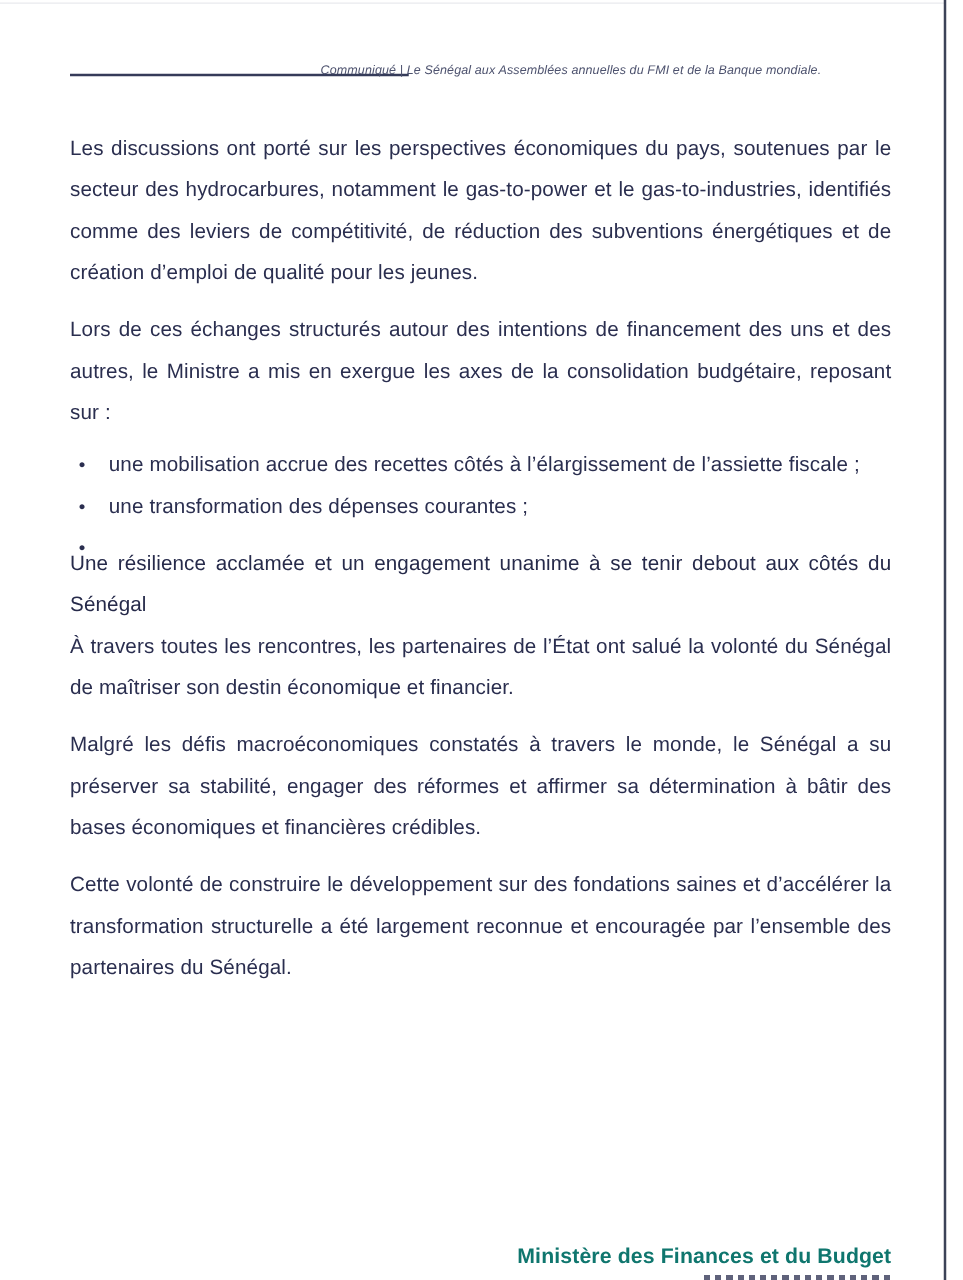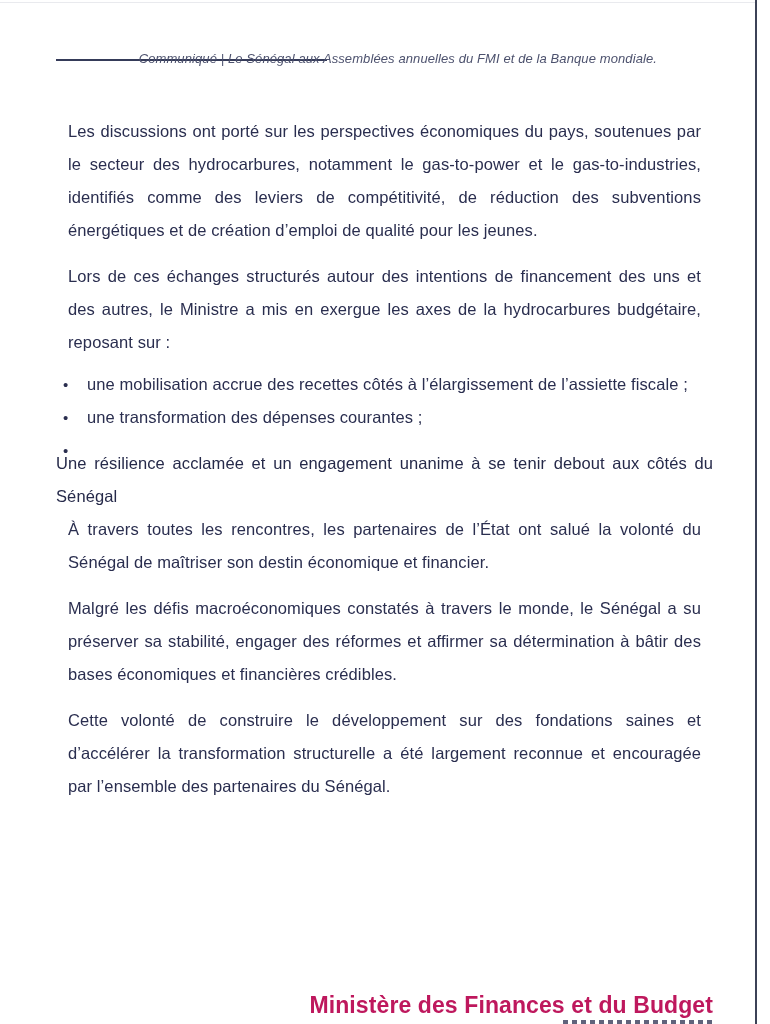--- a/index.html
+++ b/index.html
@@ -44,7 +44,7 @@
   .header-caption {
     position: absolute;
     right: 57px; top: 51px;
-    font-size: 13px;
+    font-size: 10px;
     font-style: italic;
     letter-spacing: 0.1px;
     color: #4d526e;

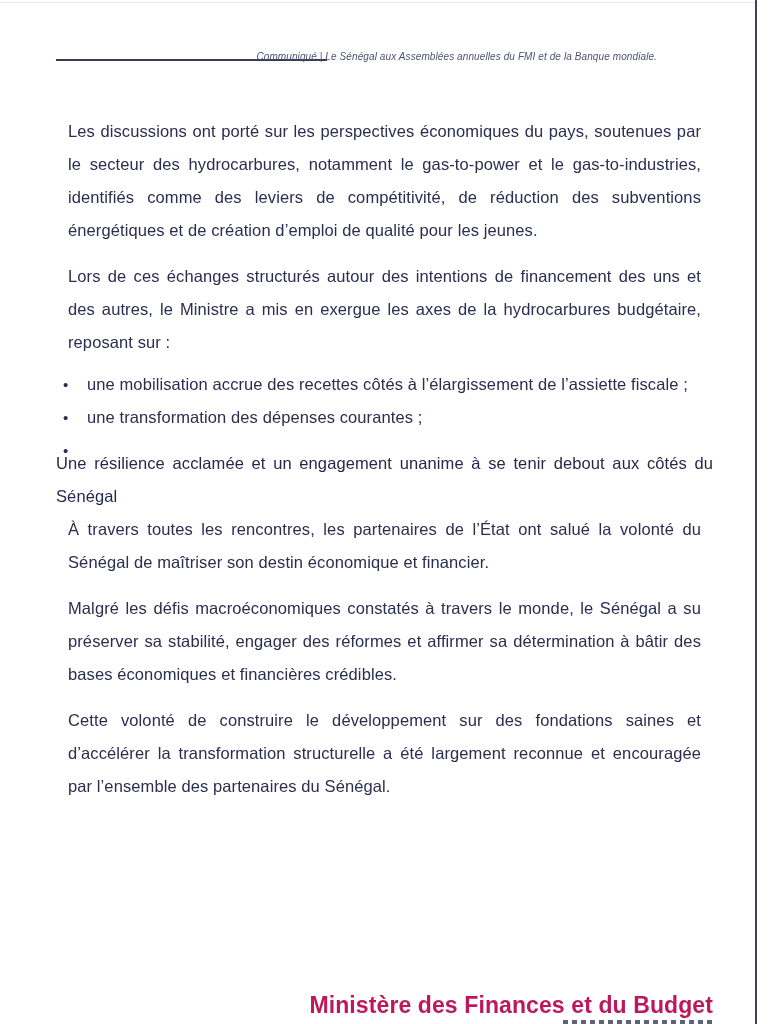--- a/index.html
+++ b/index.html
@@ -58,7 +58,7 @@
     width: 657px;
   }
   p, h2, ul {
-    margin: 12px;
+    margin: 0;
     font-size: 16.5px;
     line-height: 33px;
     letter-spacing: 0.1px;

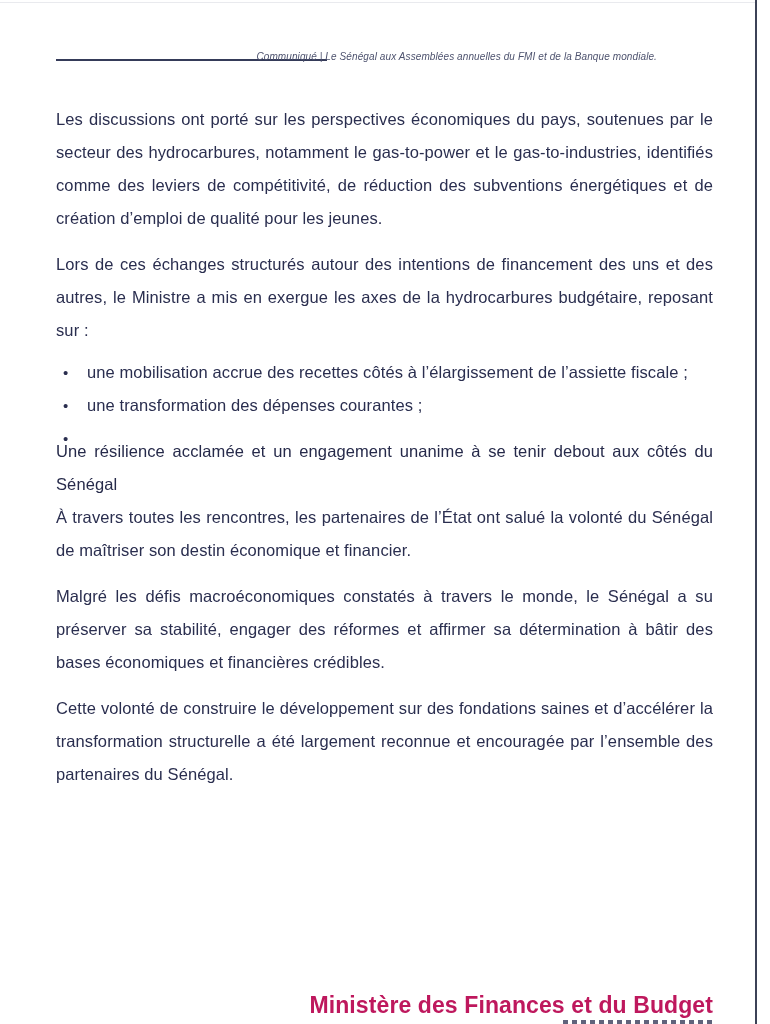--- a/index.html
+++ b/index.html
@@ -124,7 +124,7 @@
 <main>
   <p>Les discussions ont porté sur les perspectives économiques du pays, soutenues par le secteur des hydrocarbures, notamment le gas-to-power et le gas-to-industries, identifiés comme des leviers de compétitivité, de réduction des subventions énergétiques et de création d’emploi de qualité pour les jeunes.</p>
 
-  <p>Lors de ces échanges structurés autour des intentions de financement des uns et des autres, le Ministre a mis en exergue les axes de la hydrocarbures budgétaire, reposant sur :</p>
+  <p>Lors de ces échanges structurés autour des intentions de financement des uns et des autres, le Ministre a mis en exergue les axes de la consolidation budgétaire, reposant sur :</p>
 
   <ul>
     <li>

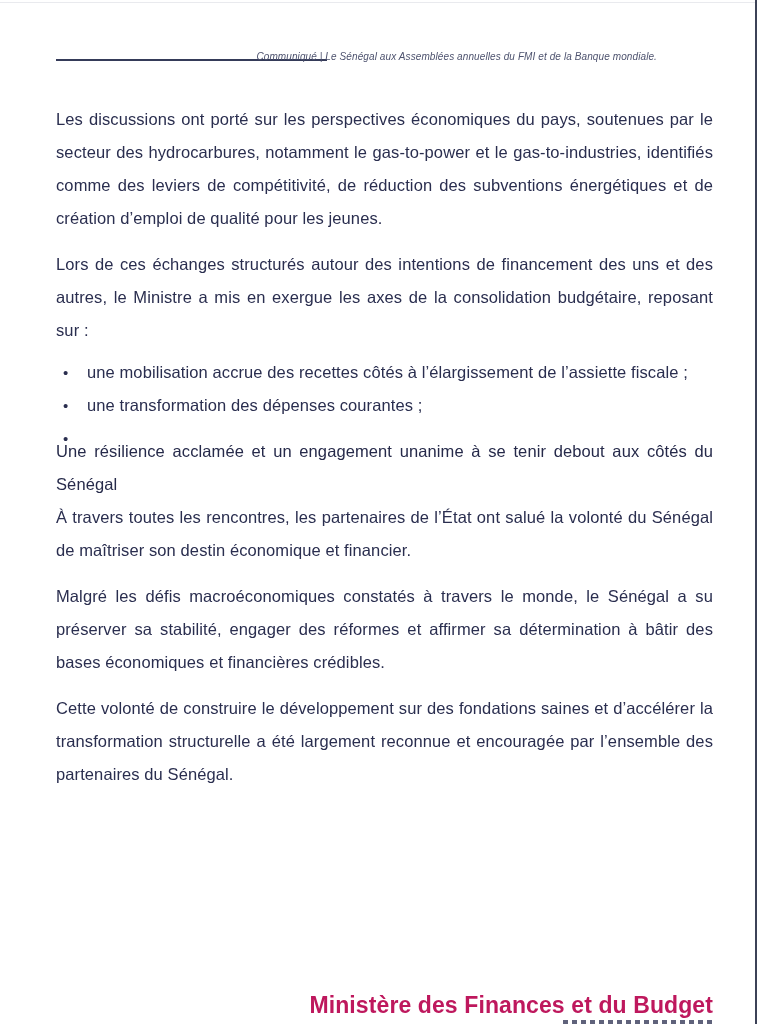--- a/index.html
+++ b/index.html
@@ -95,10 +95,10 @@
     text-align: right;
   }
   .footer-signature {
-    font-size: 23px;
+    font-size: 17px;
     font-weight: bold;
     letter-spacing: 0.1px;
-    color: #be185d;
+    color: #0f766e;
     line-height: 24px;
   }
   .footer-cutoff {

